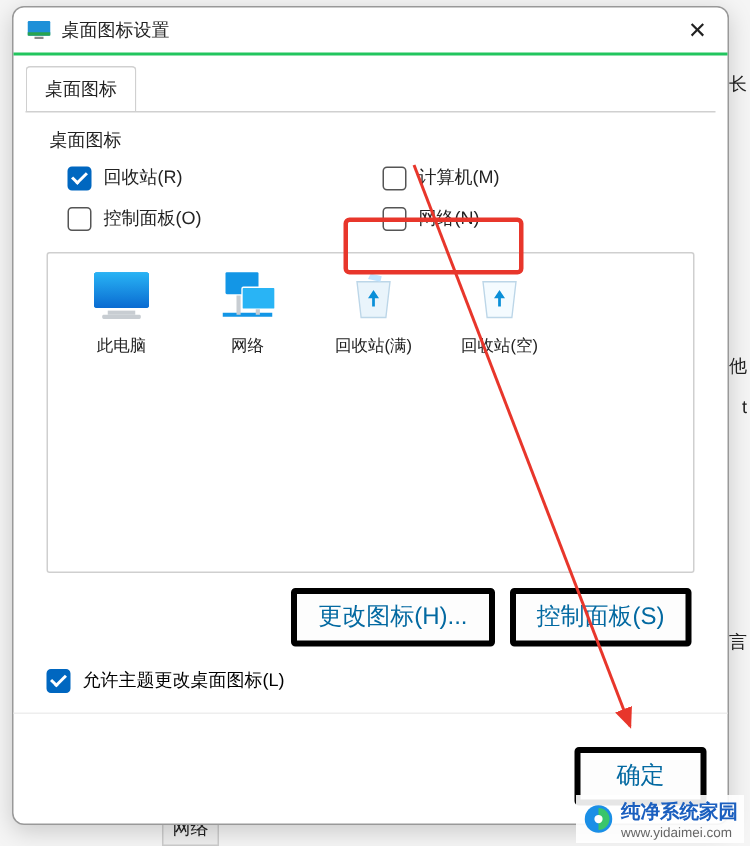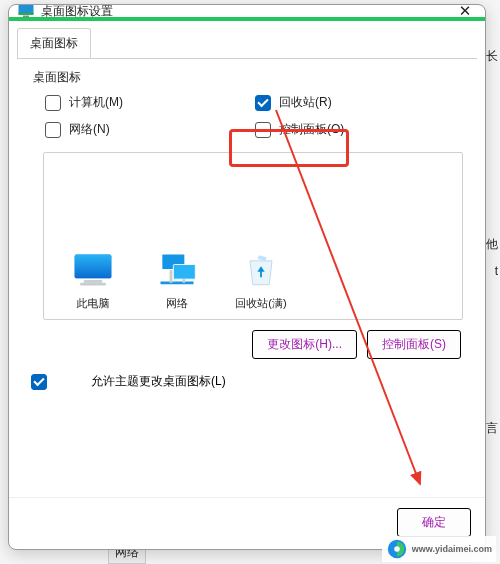--- a/index.html
+++ b/index.html
@@ -11,8 +11,8 @@
     display: flex; flex-direction: column;
   }
   .titlebar {
-    height: 16px; display: flex; align-items: center; padding: 0 8px;
-    border-bottom: 4px solid #22c55e;
+    height: 32px; display: flex; align-items: center; padding: 0 8px;
+    border-bottom: 2px solid #22c55e;
   }
   .titlebar .app-icon { width: 18px; height: 18px; margin-right: 6px; }
   .titlebar .title { font-size: 12px; color: #222; flex: 1; }

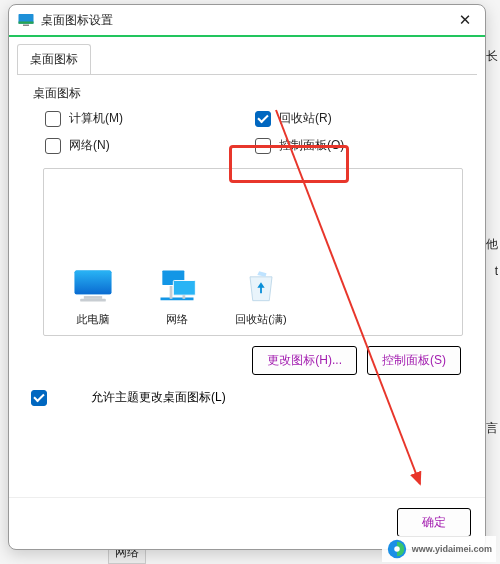--- a/index.html
+++ b/index.html
@@ -112,12 +112,12 @@
 
     <div class="chk-grid">
       <label class="chk-item">
+        <span class="chk checked"></span>
+        <span>回收站(R)</span>
+      </label>
+      <label class="chk-item">
         <span class="chk"></span>
         <span>计算机(M)</span>
-      </label>
-      <label class="chk-item">
-        <span class="chk checked"></span>
-        <span>回收站(R)</span>
       </label>
       <label class="chk-item">
         <span class="chk"></span>

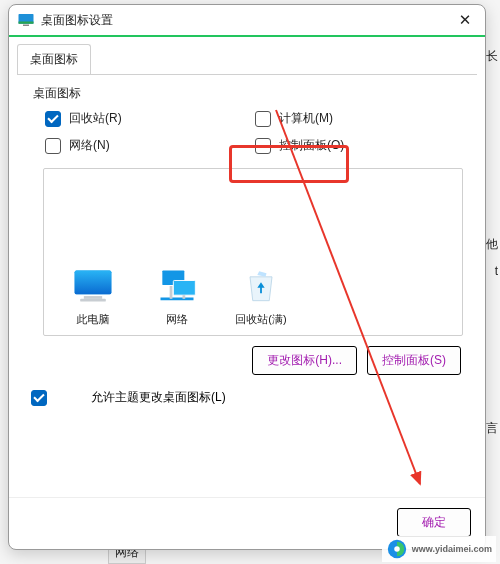--- a/index.html
+++ b/index.html
@@ -121,11 +121,11 @@
       </label>
       <label class="chk-item">
         <span class="chk"></span>
+        <span>控制面板(O)</span>
+      </label>
+      <label class="chk-item">
+        <span class="chk"></span>
         <span>网络(N)</span>
-      </label>
-      <label class="chk-item">
-        <span class="chk"></span>
-        <span>控制面板(O)</span>
       </label>
     </div>
 

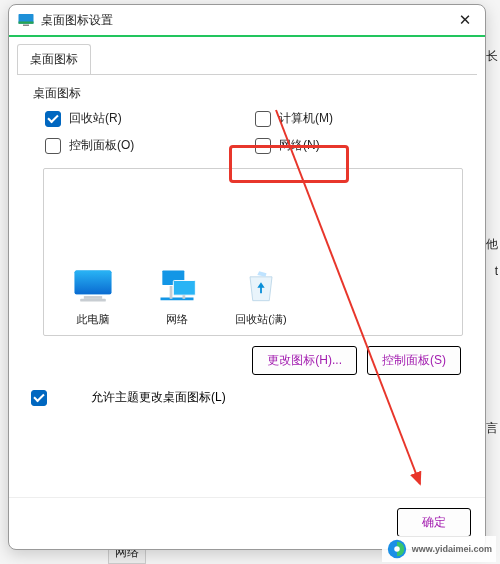--- a/index.html
+++ b/index.html
@@ -47,8 +47,8 @@
     left: 212px; top: 70px; width: 120px; height: 38px; pointer-events: none;
   }
   .icon-box {
-    margin: 6px 4px 0 16px; border: 1px solid #cfcfcf; border-radius: 2px;
-    height: 168px; padding: 8px 10px; display: flex; gap: 6px; align-items: flex-end;
+    margin: 6px 4px 0 4px; border: 1px solid #cfcfcf; border-radius: 2px;
+    height: 214px; padding: 8px 10px; display: flex; gap: 6px;
   }
   .icon-item { width: 78px; display: flex; flex-direction: column; align-items: center; }
   .icon-item .lbl { font-size: 11px; color: #222; margin-top: 6px; text-align: center; white-space: nowrap; }

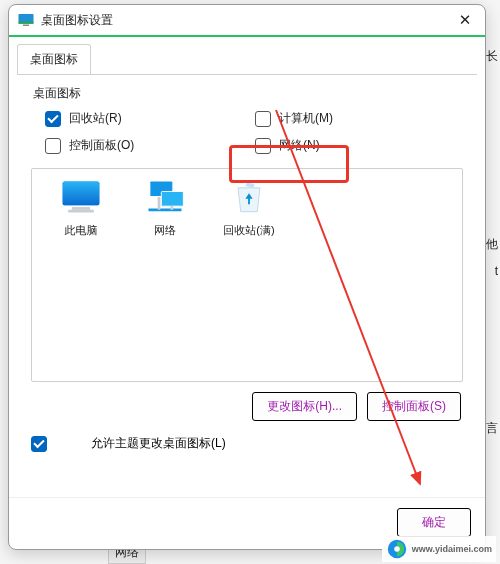--- a/index.html
+++ b/index.html
@@ -165,6 +165,13 @@
         </svg>
         <span class="lbl">回收站(满)</span>
       </div>
+      <div class="icon-item">
+        <svg class="icon-svg" viewBox="0 0 48 40">
+          <path d="M12 10 h24 l-3 26 h-18 z" fill="#f4fbff" stroke="#bcd6e8"></path>
+          <path d="M24 16 l-4 6 h3 v6 h2 v-6 h3 z" fill="#0a8fd8"></path>
+        </svg>
+        <span class="lbl">回收站(空)</span>
+      </div>
     </div>
 
     <div class="btn-row">

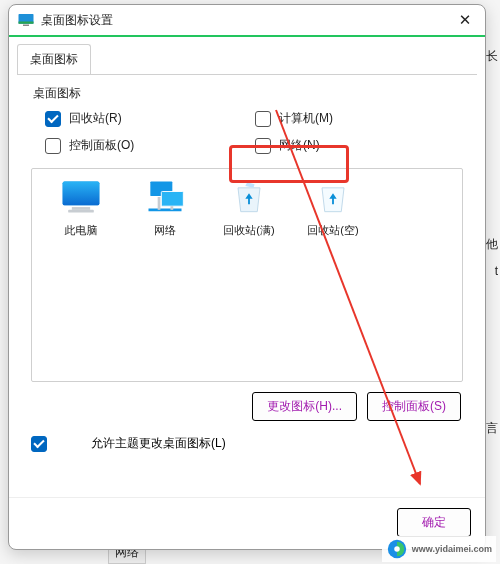--- a/index.html
+++ b/index.html
@@ -55,8 +55,8 @@
   .icon-svg { width: 44px; height: 40px; }
   .btn-row { display: flex; justify-content: flex-end; gap: 10px; margin: 10px 6px 0 0; }
   .btn {
-    font-size: 12px; padding: 5px 14px; border: 1px solid #000000; background: #fdfdfd;
-    border-radius: 3px; color: #a21caf;
+    font-size: 16px; padding: 5px 14px; border: 4px solid #000000; background: #fdfdfd;
+    border-radius: 3px; color: #0369a1;
   }
   .allow-theme { display: flex; align-items: center; font-size: 12px; margin-top: 14px; margin-left: 4px; gap: 36px; }
   .bottom-btns {

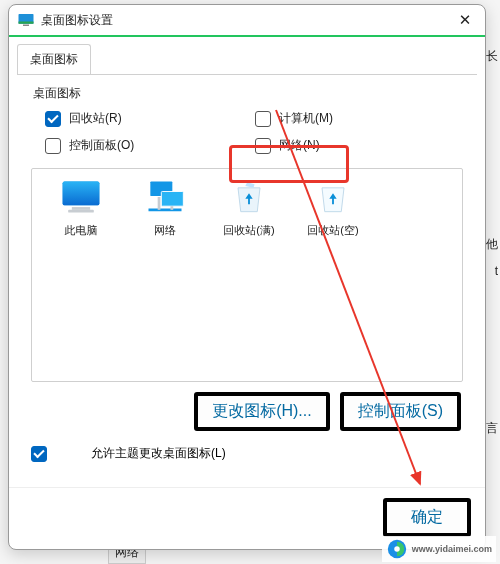--- a/index.html
+++ b/index.html
@@ -58,7 +58,7 @@
     font-size: 16px; padding: 5px 14px; border: 4px solid #000000; background: #fdfdfd;
     border-radius: 3px; color: #0369a1;
   }
-  .allow-theme { display: flex; align-items: center; font-size: 12px; margin-top: 14px; margin-left: 4px; gap: 36px; }
+  .allow-theme { display: flex; align-items: center; font-size: 12px; margin-top: 14px; margin-left: 4px; }
   .bottom-btns {
     display: flex; justify-content: flex-end; gap: 10px; padding: 10px 14px 12px 0;
     border-top: 1px solid #eee; margin-top: auto;

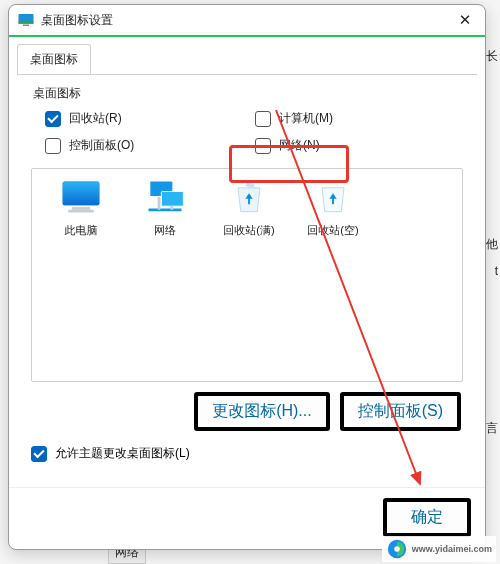--- a/index.html
+++ b/index.html
@@ -60,7 +60,7 @@
   }
   .allow-theme { display: flex; align-items: center; font-size: 12px; margin-top: 14px; margin-left: 4px; }
   .bottom-btns {
-    display: flex; justify-content: flex-end; gap: 10px; padding: 10px 14px 12px 0;
+    display: flex; justify-content: flex-end; gap: 10px; padding: 22px 14px 12px 0;
     border-top: 1px solid #eee; margin-top: auto;
   }
   .bottom-btns .btn { padding: 5px 24px; }

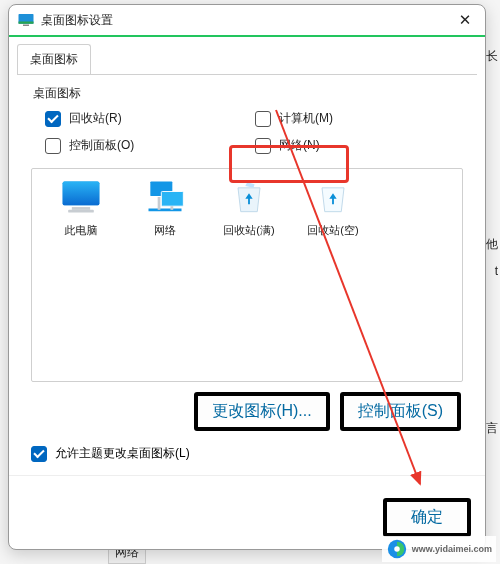--- a/index.html
+++ b/index.html
@@ -208,6 +208,7 @@
     <circle cx="12" cy="12" r="3" fill="#fff"></circle>
   </svg>
   <div>
+    <span class="wm-text">纯净系统家园</span>
     <span class="wm-sub">www.yidaimei.com</span>
   </div>
 </div>

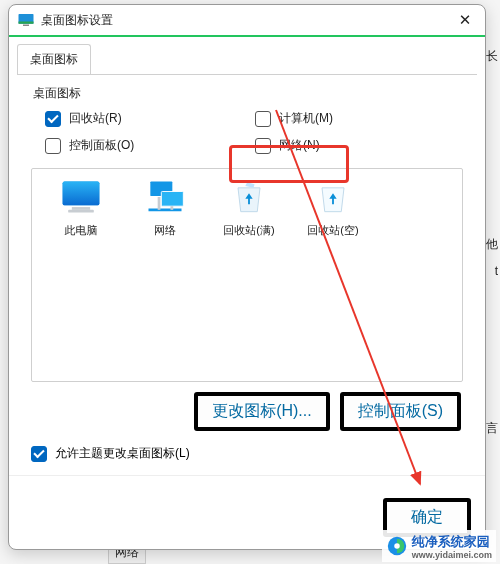--- a/index.html
+++ b/index.html
@@ -74,7 +74,7 @@
   }
   .watermark .wm-logo { width: 22px; height: 22px; margin-right: 4px; }
   .watermark .wm-text { font-size: 13px; font-weight: 600; color: #1b5fbf; line-height: 1; }
-  .watermark .wm-sub { font-size: 9px; color: #666; display: block; font-weight: bold; }
+  .watermark .wm-sub { font-size: 9px; color: #666; display: block; }
   .bottom-snippet {
     position: absolute; left: 108px; bottom: 0; font-size: 12px; color: #222;
     background: #eee; padding: 2px 6px; border: 1px solid #ccc;

